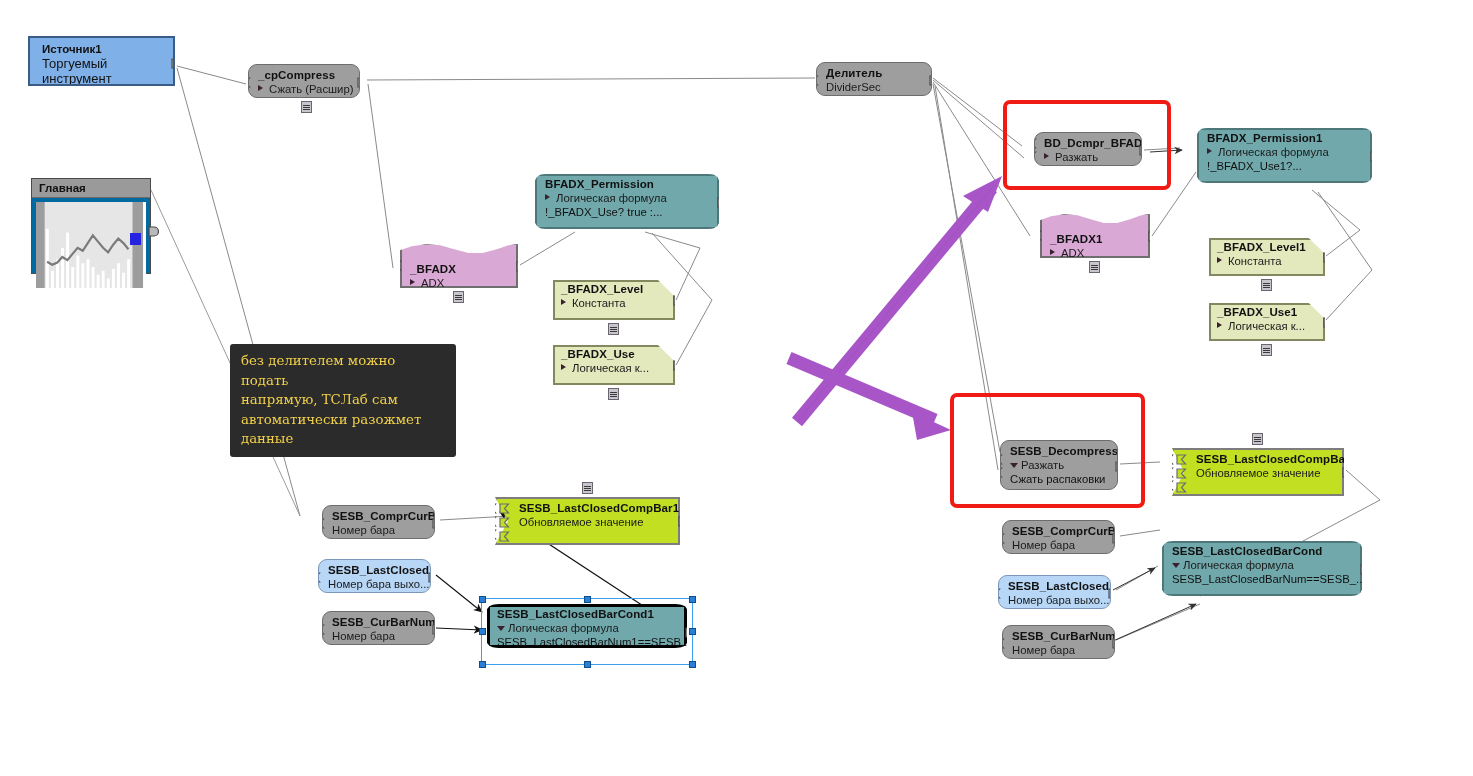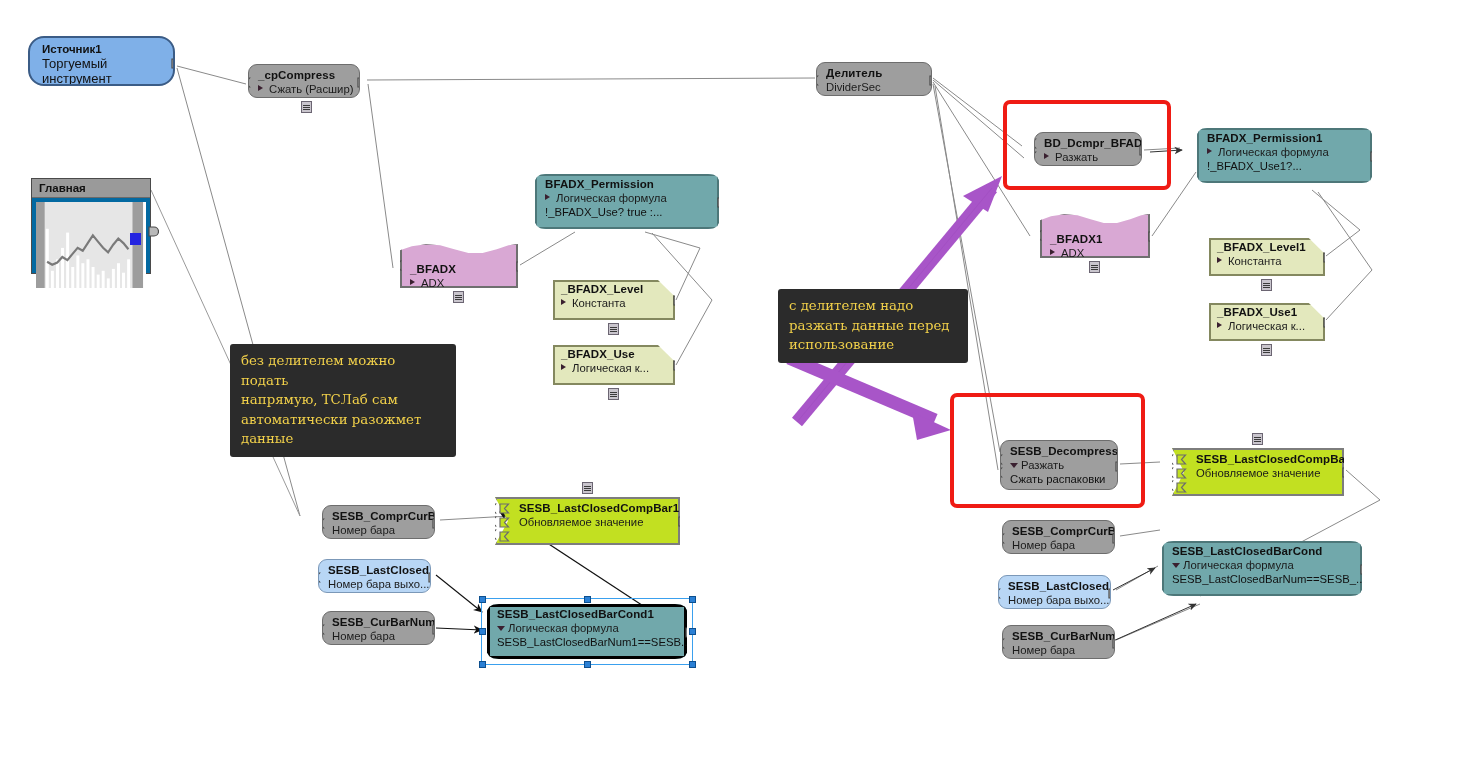--- a/index.html
+++ b/index.html
@@ -103,7 +103,7 @@
   .badge i{display:block;width:7px;height:1px;background:#3a3a3a;}
 
   
-  .src .nbody{border-radius:16px;border-width:2px;border-color:#3b5c86;padding-left:12px;}
+  .src .nbody{border-radius:0;border-width:2px;border-color:#3b5c86;padding-left:12px;}
   .src .l1{font-size:11.5px;font-weight:bold;color:#111;line-height:14px;}
   .src .l2{font-size:13px;color:#111;line-height:15px;}
   .src .l3{font-size:11.8px;color:#111;font-style:italic;font-weight:bold;line-height:15px;}

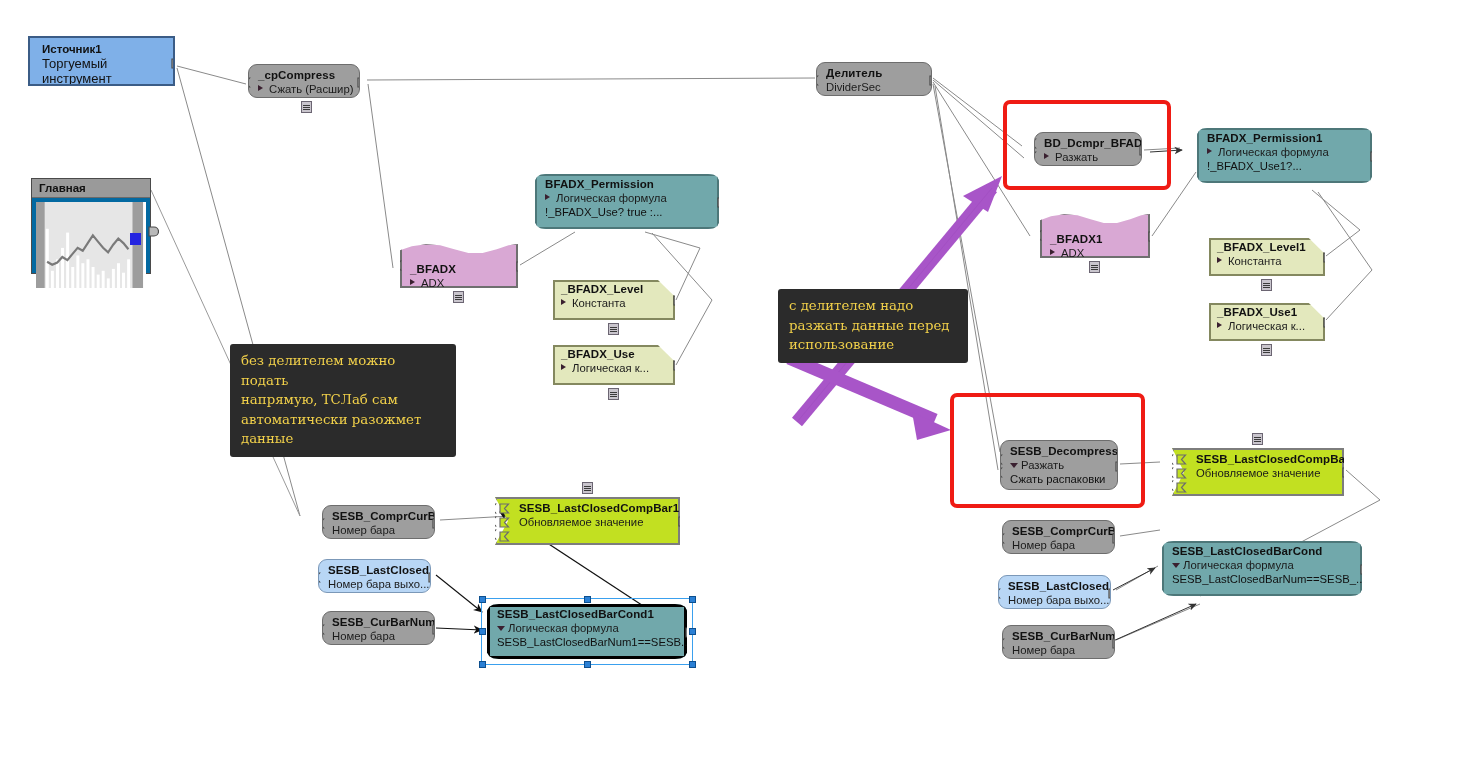--- a/index.html
+++ b/index.html
@@ -726,9 +726,6 @@
 напрямую, ТСЛаб сам
 автоматически разожмет
 данные</div>
-  <div class="annot" style="left:778px;top:289px;width:190px;">с делителем надо
-разжать данные перед
-использование</div>
 
 </div>
 

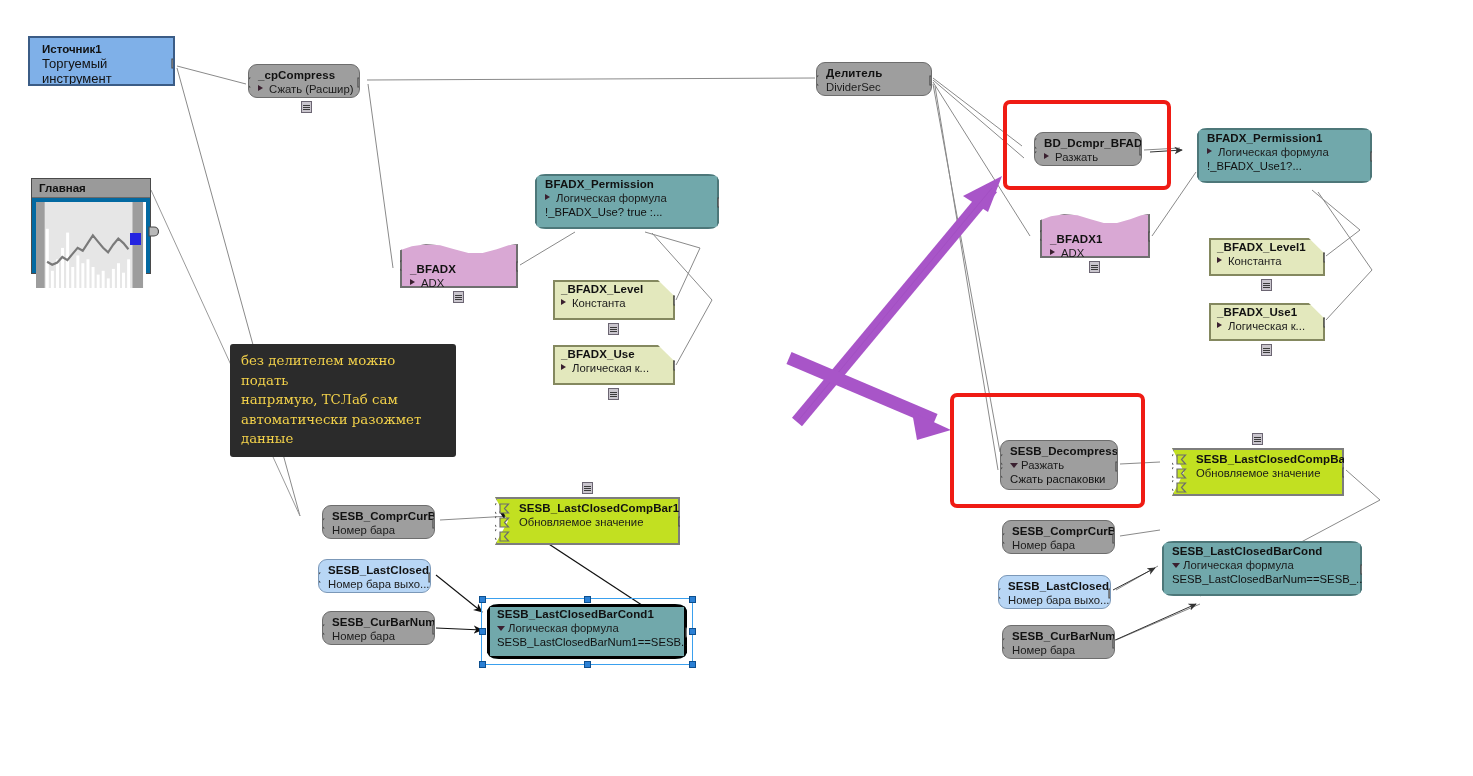--- a/index.html
+++ b/index.html
@@ -523,7 +523,7 @@
           </div>
         </div>
       </div>
-      <div class="node v-teal sh-teal sel-node" style="left: 487px; top: 604px; width: 200px; height: 55px;">
+      <div class="node v-teal sh-teal sel-node" style="left: 487px; top: 604px; width: 200px; height: 44px;">
         <div class="nbody">
           <div class="fill"></div>
           <div class="ncontent">

